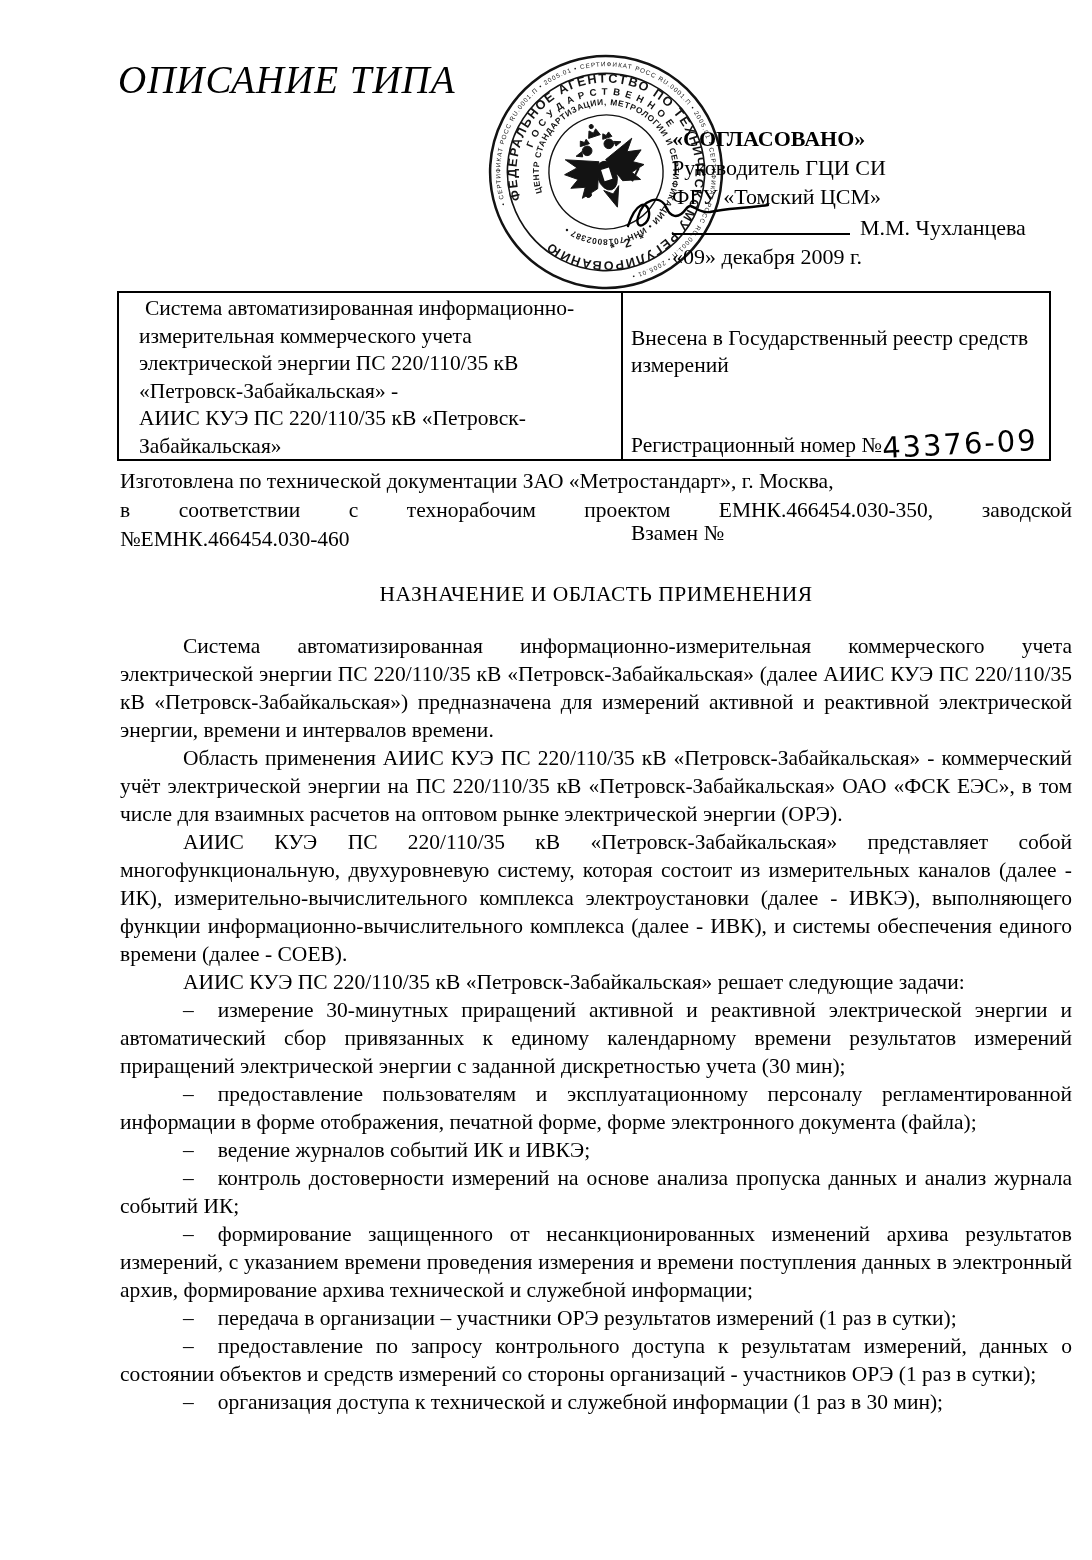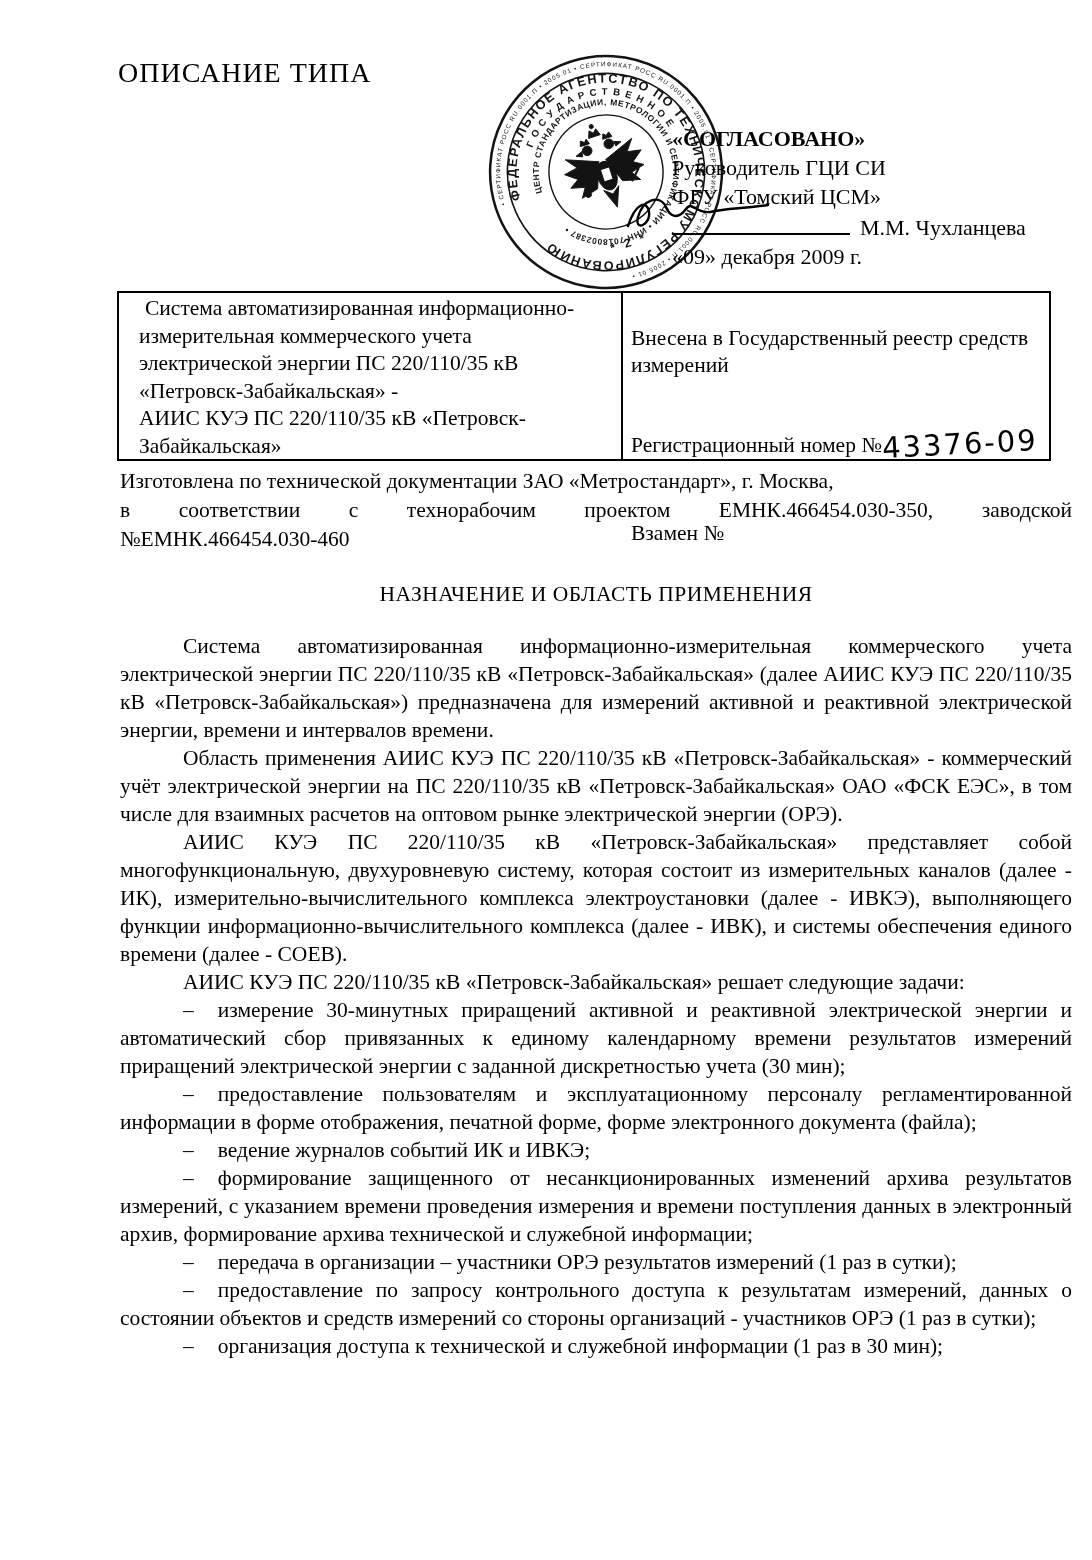--- a/index.html
+++ b/index.html
@@ -11,7 +11,7 @@
   
   .doc-title {
     position:absolute; left:118px; top:57px; margin:0;
-    font-size:28px; font-weight:normal; letter-spacing:1px;
+    font-size:39px; font-weight:normal; letter-spacing:1px;font-style:italic;
   }
   
   .stamp {

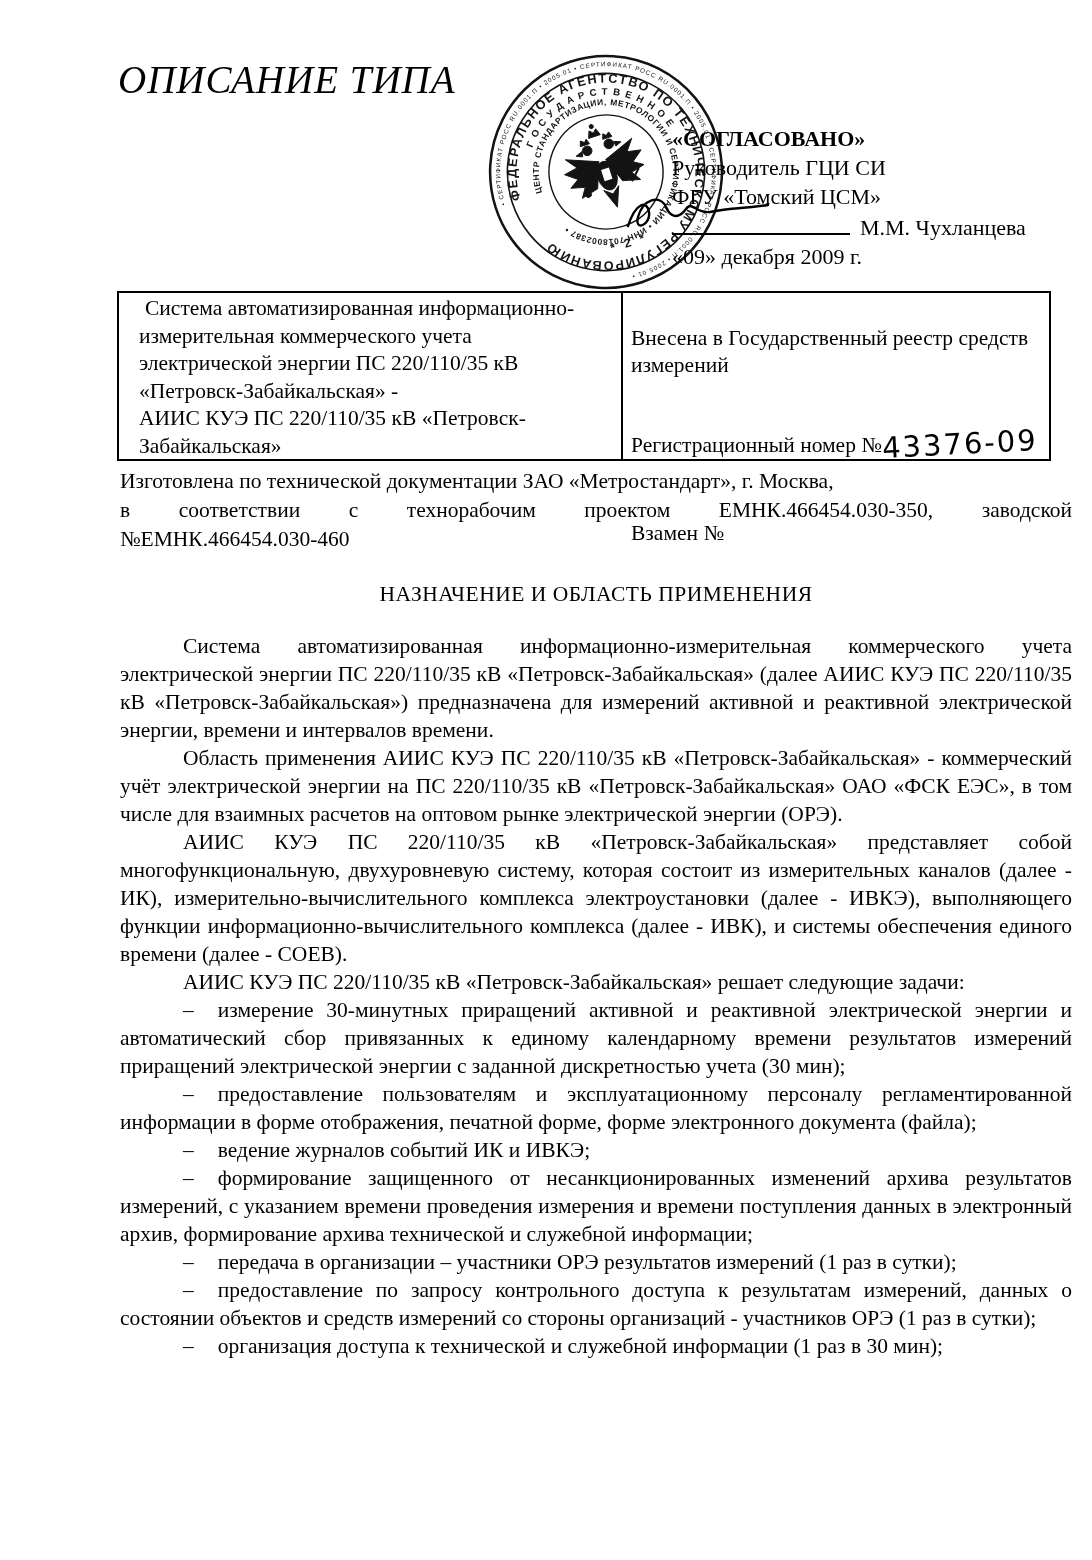--- a/index.html
+++ b/index.html
@@ -173,6 +173,7 @@
     <p class="para li"><span class="marker">–</span><span>измерение 30-минутных приращений активной и реактивной электрической энергии и автоматический сбор привязанных к единому календарному времени результатов измерений приращений электрической энергии с заданной дискретностью учета (30 мин);</span></p>
     <p class="para li"><span class="marker">–</span><span>предоставление пользователям и эксплуатационному персоналу регламентированной информации в форме отображения, печатной форме, форме электронного документа (файла);</span></p>
     <p class="para li"><span class="marker">–</span><span>ведение журналов событий ИК и ИВКЭ;</span></p>
+    <p class="para li"><span class="marker">–</span><span>контроль достоверности измерений на основе анализа пропуска данных и анализ журнала событий ИК;</span></p>
     <p class="para li"><span class="marker">–</span><span>формирование защищенного от несанкционированных изменений архива результатов измерений, с указанием времени проведения измерения и времени поступления данных в электронный архив, формирование архива технической и служебной информации;</span></p>
     <p class="para li"><span class="marker">–</span><span>передача в организации – участники ОРЭ  результатов измерений (1 раз в сутки);</span></p>
     <p class="para li"><span class="marker">–</span><span>предоставление по запросу контрольного доступа к результатам измерений, данных о состоянии объектов и средств измерений со стороны организаций - участников ОРЭ  (1 раз в сутки);</span></p>

